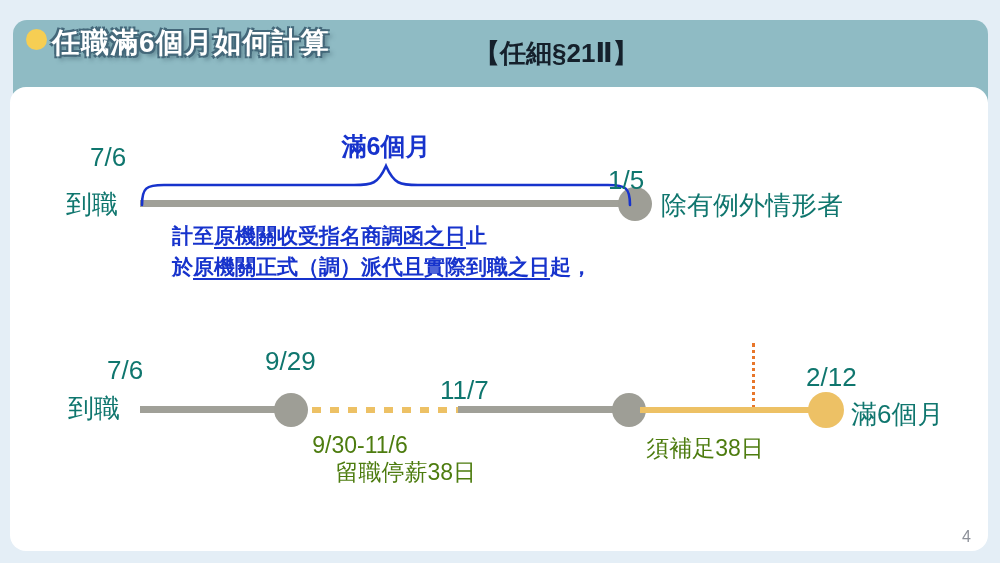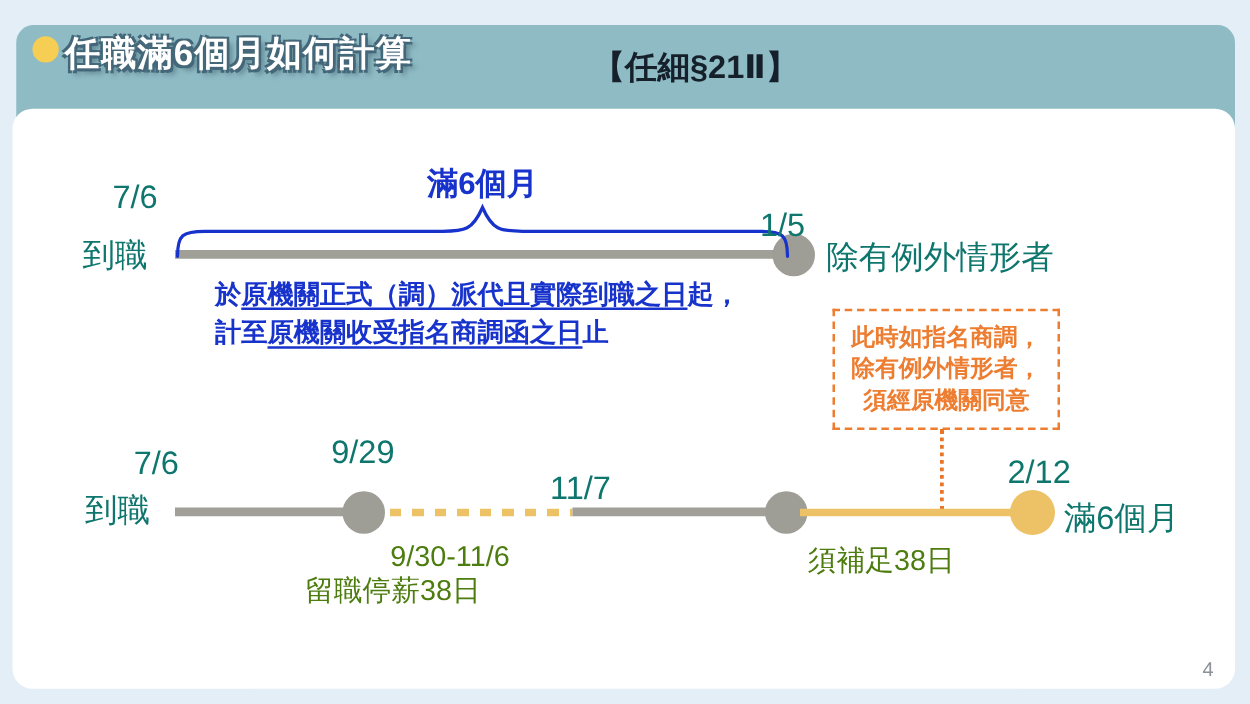--- a/index.html
+++ b/index.html
@@ -110,8 +110,8 @@
   <span class="lbl" style="left:661px; top:188px;">除有例外情形者</span>
 
   <div class="blue-note">
+    <div><span>計至</span><u>原機關收受指名商調函之日</u><span>止</span></div>
     <div><span>於</span><u>原機關正式（調）派代且實際到職之日</u><span>起，</span></div>
-    <div><span>計至</span><u>原機關收受指名商調函之日</u><span>止</span></div>
   </div>
 
   <div class="orange-callout">

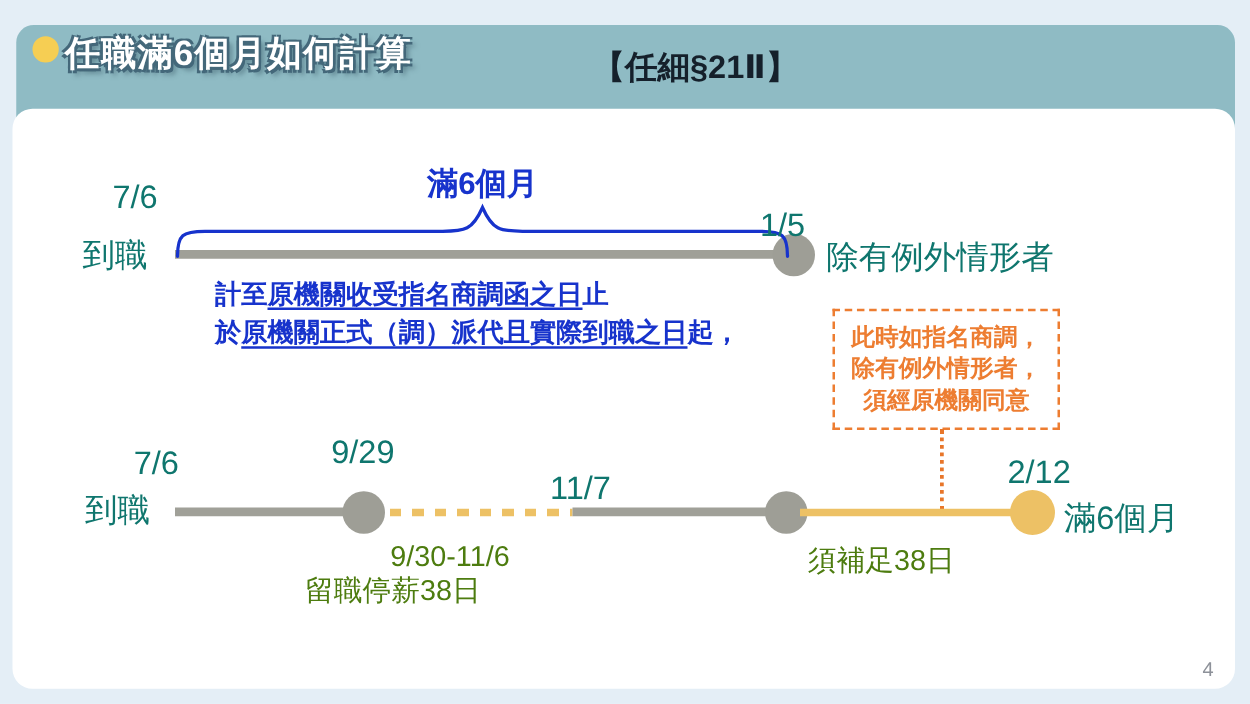--- a/index.html
+++ b/index.html
@@ -114,11 +114,6 @@
     <div><span>於</span><u>原機關正式（調）派代且實際到職之日</u><span>起，</span></div>
   </div>
 
-  <div class="orange-callout">
-    <div>此時如指名商調，</div>
-    <div>除有例外情形者，</div>
-    <div>須經原機關同意</div>
-  </div>
   <div class="callout-connector"></div>
 
   <span class="lbl" style="left:107px; top:355px;">7/6</span>

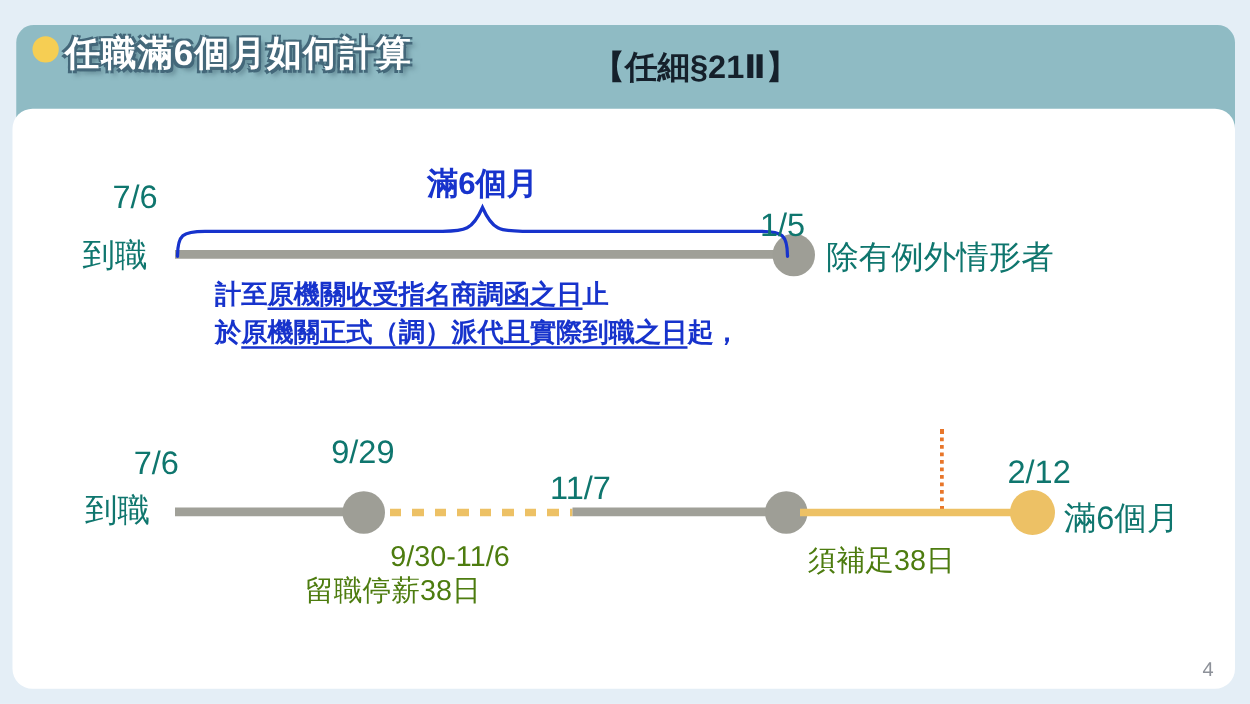--- a/index.html
+++ b/index.html
@@ -136,7 +136,7 @@
   <span class="lbl" style="left:851px; top:397px;">滿6個月</span>
 
   <div class="lbl-sm" style="left:260px; top:432px; width:200px; text-align:center;">9/30-11/6</div>
-  <div class="lbl-sm" style="left:244px; top:457px; width:200px; text-align:left;">留職停薪38日</div>
+  <div class="lbl-sm" style="left:276px; top:457px; width:200px; text-align:right;">留職停薪38日</div>
   <div class="lbl-sm" style="left:625px; top:433px; width:160px; text-align:center;">須補足38日</div>
 
   <div class="page-number">4</div>

